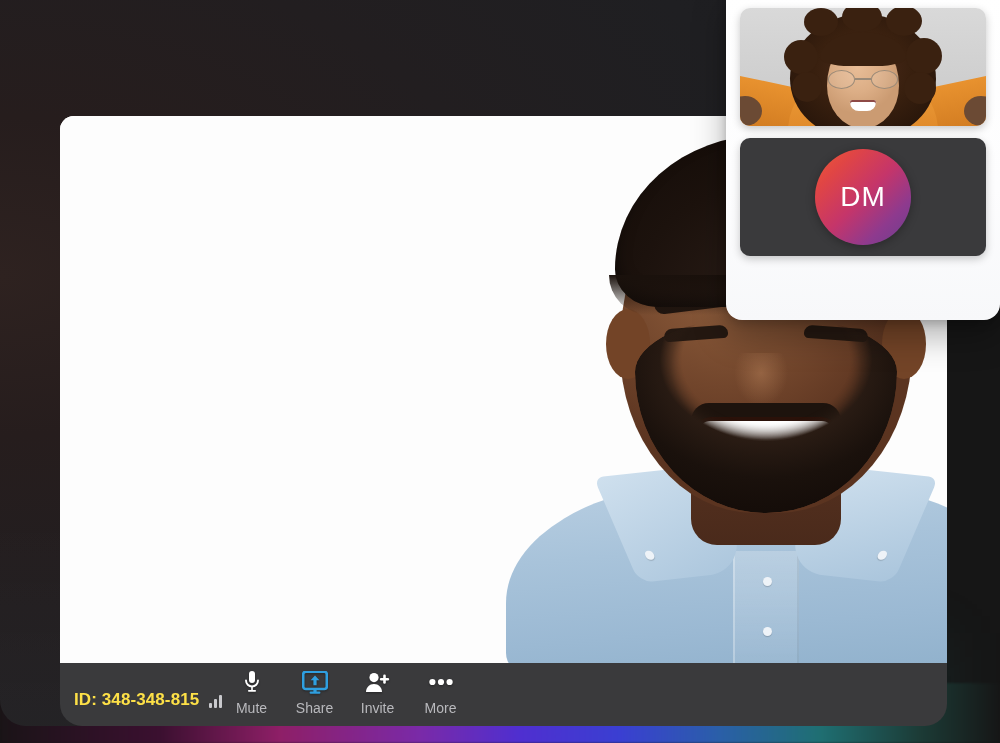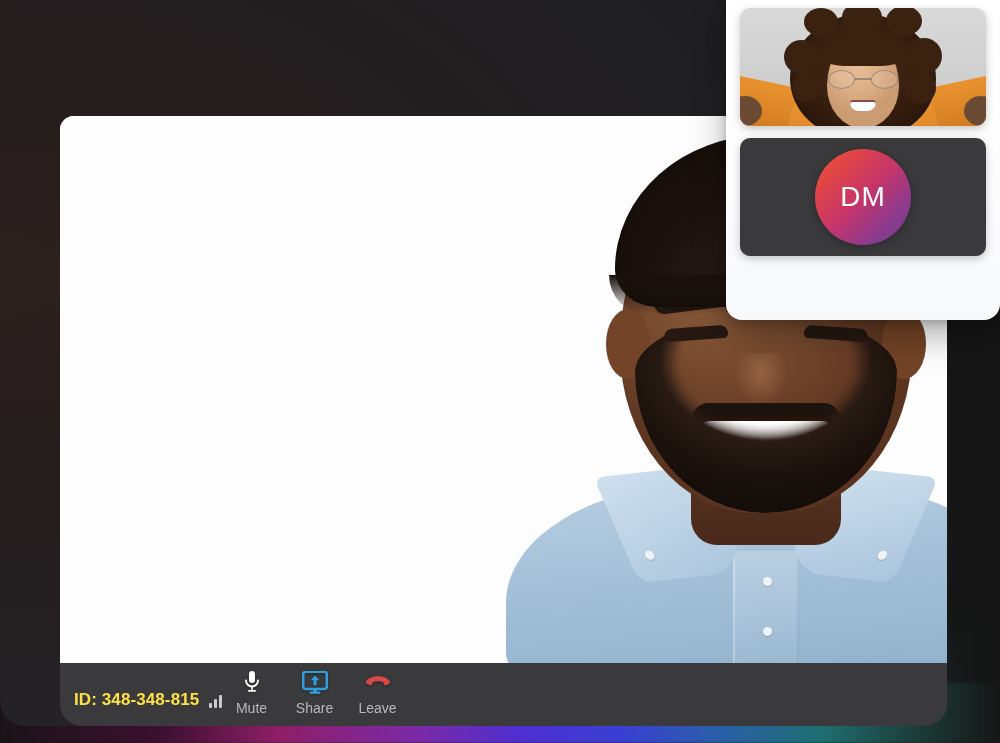--- a/index.html
+++ b/index.html
@@ -434,6 +434,17 @@
         <span class="lbl">Share</span>
       </div>
 
+      <div class="ctrl">
+        <span class="glyph">
+          <svg width="26" height="21" viewBox="0 0 26 21" fill="#ffffff">
+            <circle cx="9" cy="5.6" r="4.6"></circle>
+            <path d="M1 20c0-4.6 3.6-8 8-8s8 3.4 8 8z"></path>
+            <rect x="18.2" y="2.6" width="2.6" height="9.2" rx="1.2"></rect>
+            <rect x="14.9" y="5.9" width="9.2" height="2.6" rx="1.2"></rect>
+          </svg>
+        </span>
+        <span class="lbl">Invite</span>
+      </div>
 
 
 

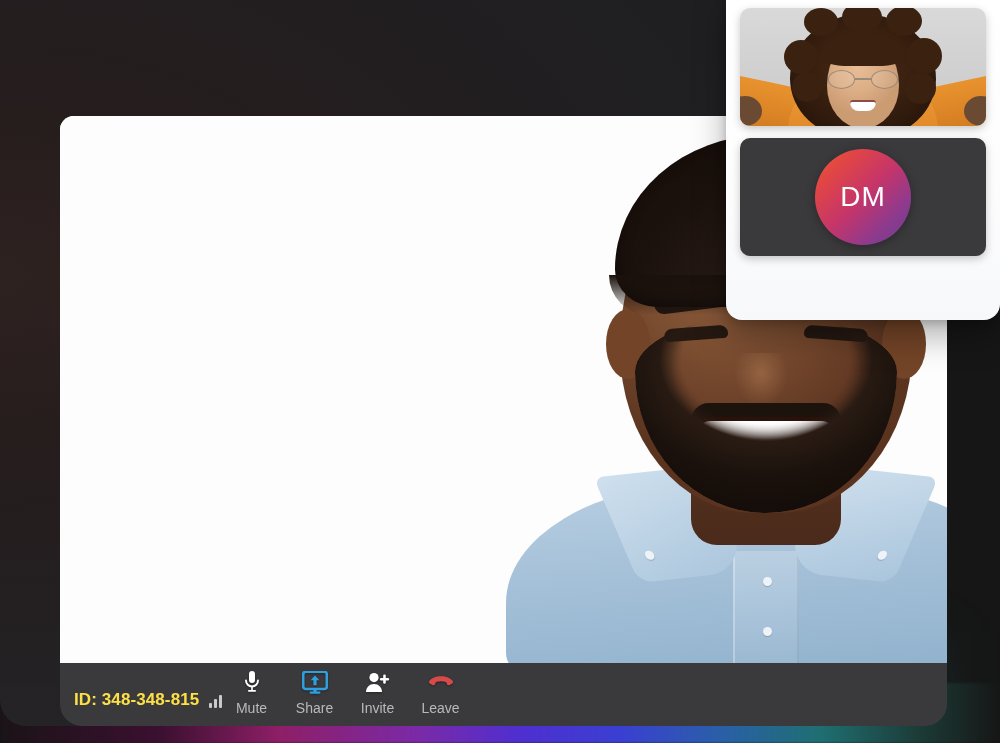--- a/index.html
+++ b/index.html
@@ -449,6 +449,16 @@
 
 
 
+      <div class="ctrl">
+        <span class="glyph">
+          <svg width="24" height="8" viewBox="0 0 24 8" fill="#ffffff">
+            <circle cx="3.4" cy="4" r="3.1"></circle>
+            <circle cx="12" cy="4" r="3.1"></circle>
+            <circle cx="20.6" cy="4" r="3.1"></circle>
+          </svg>
+        </span>
+        <span class="lbl">More</span>
+      </div>
 
       <div class="ctrl leave">
         <span class="glyph">

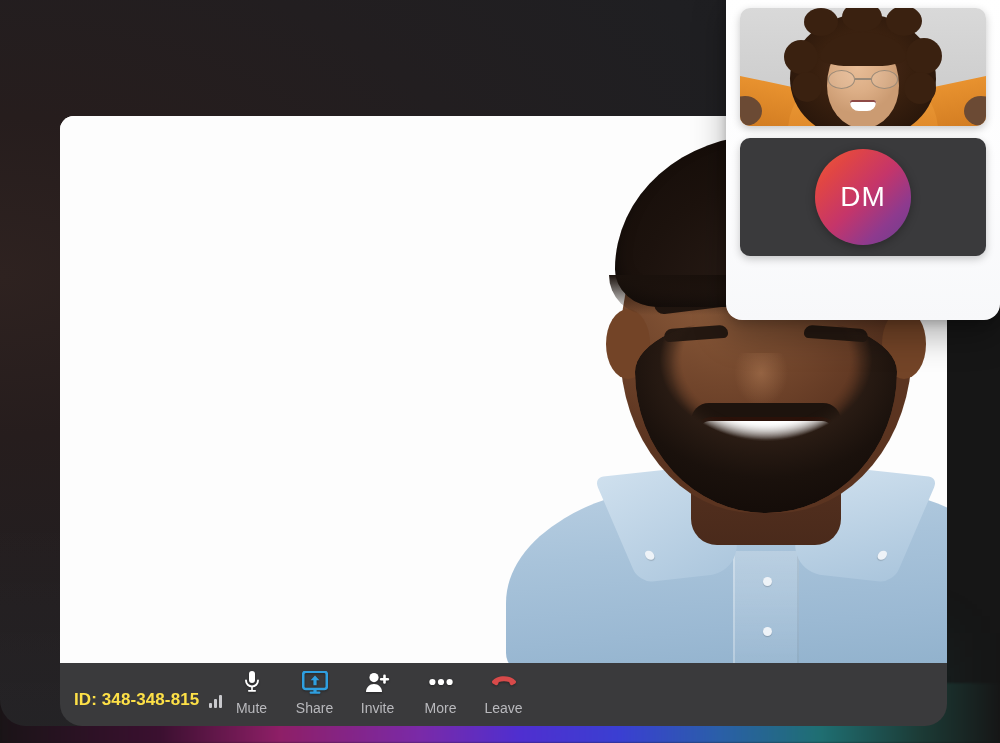--- a/index.html
+++ b/index.html
@@ -460,14 +460,6 @@
         <span class="lbl">More</span>
       </div>
 
-      <div class="ctrl leave">
-        <span class="glyph">
-          <svg width="26" height="16" viewBox="0 0 26 16">
-            <path d="M13 2.2c-5.1 0-9.6 1.9-11.6 4.6-.7 1 -.5 2.1 .4 2.6l2.7 1.5c.9 .5 2 .2 2.4-.7l1-2.1c2.9-1 7.3-1 10.2 0l1 2.1c.4 .9 1.5 1.2 2.4 .7l2.7-1.5c.9-.5 1.1-1.6 .4-2.6C22.6 4.1 18.1 2.2 13 2.2z" fill="#d84a4a"></path>
-          </svg>
-        </span>
-        <span class="lbl">Leave</span>
-      </div>
 
     </div>
   </div>

